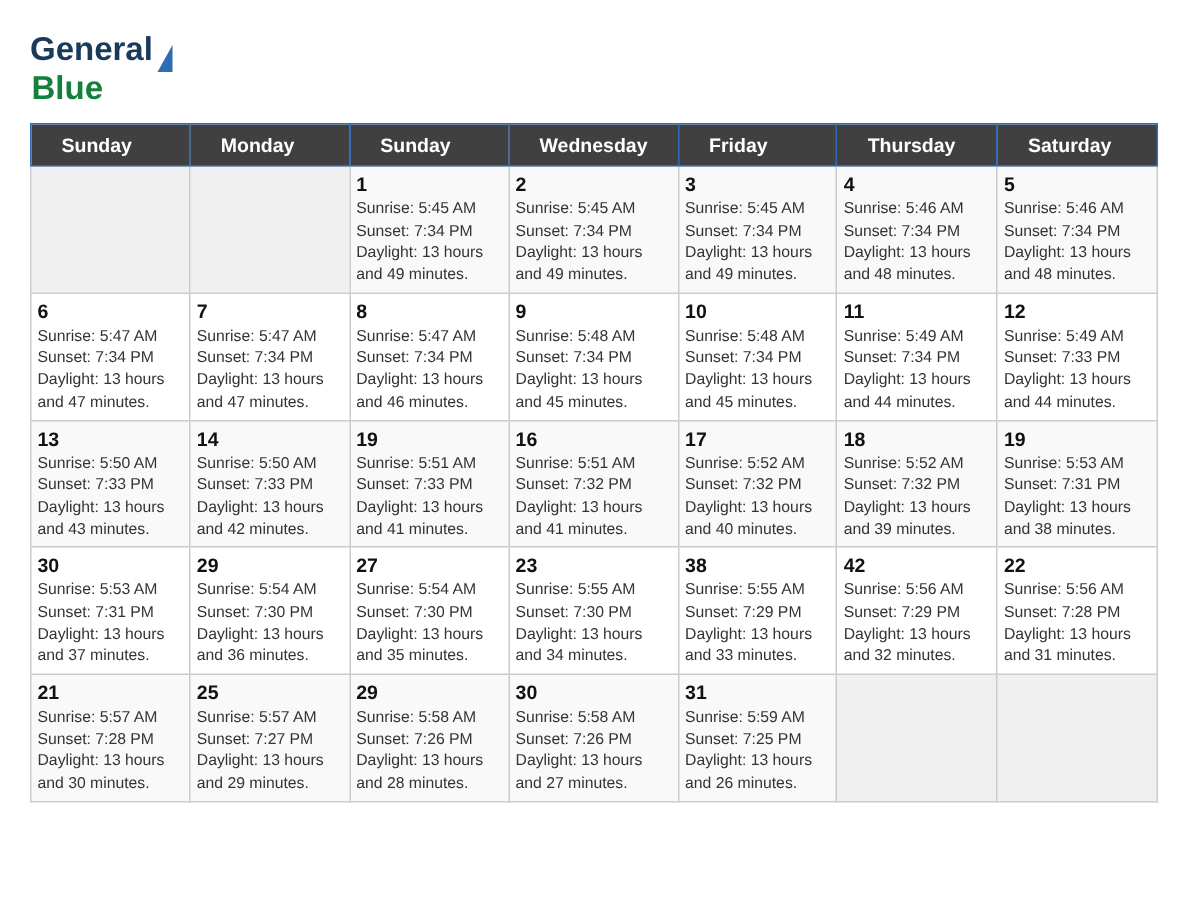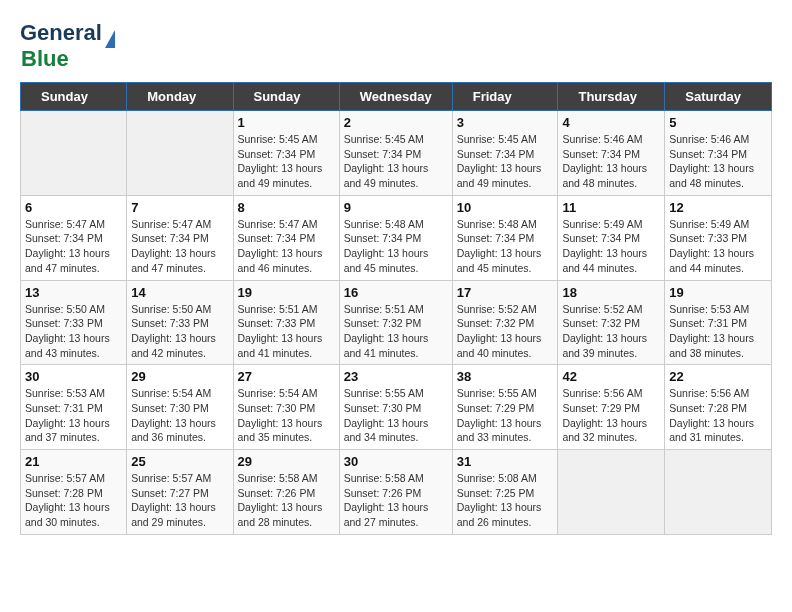--- a/index.html
+++ b/index.html
@@ -297,7 +297,7 @@
         </td>
         <td>
           <div class="day-num">31</div>
-          <div class="day-info" style="white-space: pre-line;">Sunrise: 5:08 AM
+          <div class="day-info" style="white-space: pre-line;">Sunrise: 5:59 AM
 Sunset: 7:25 PM
 Daylight: 13 hours and 26 minutes.</div>
         </td>

